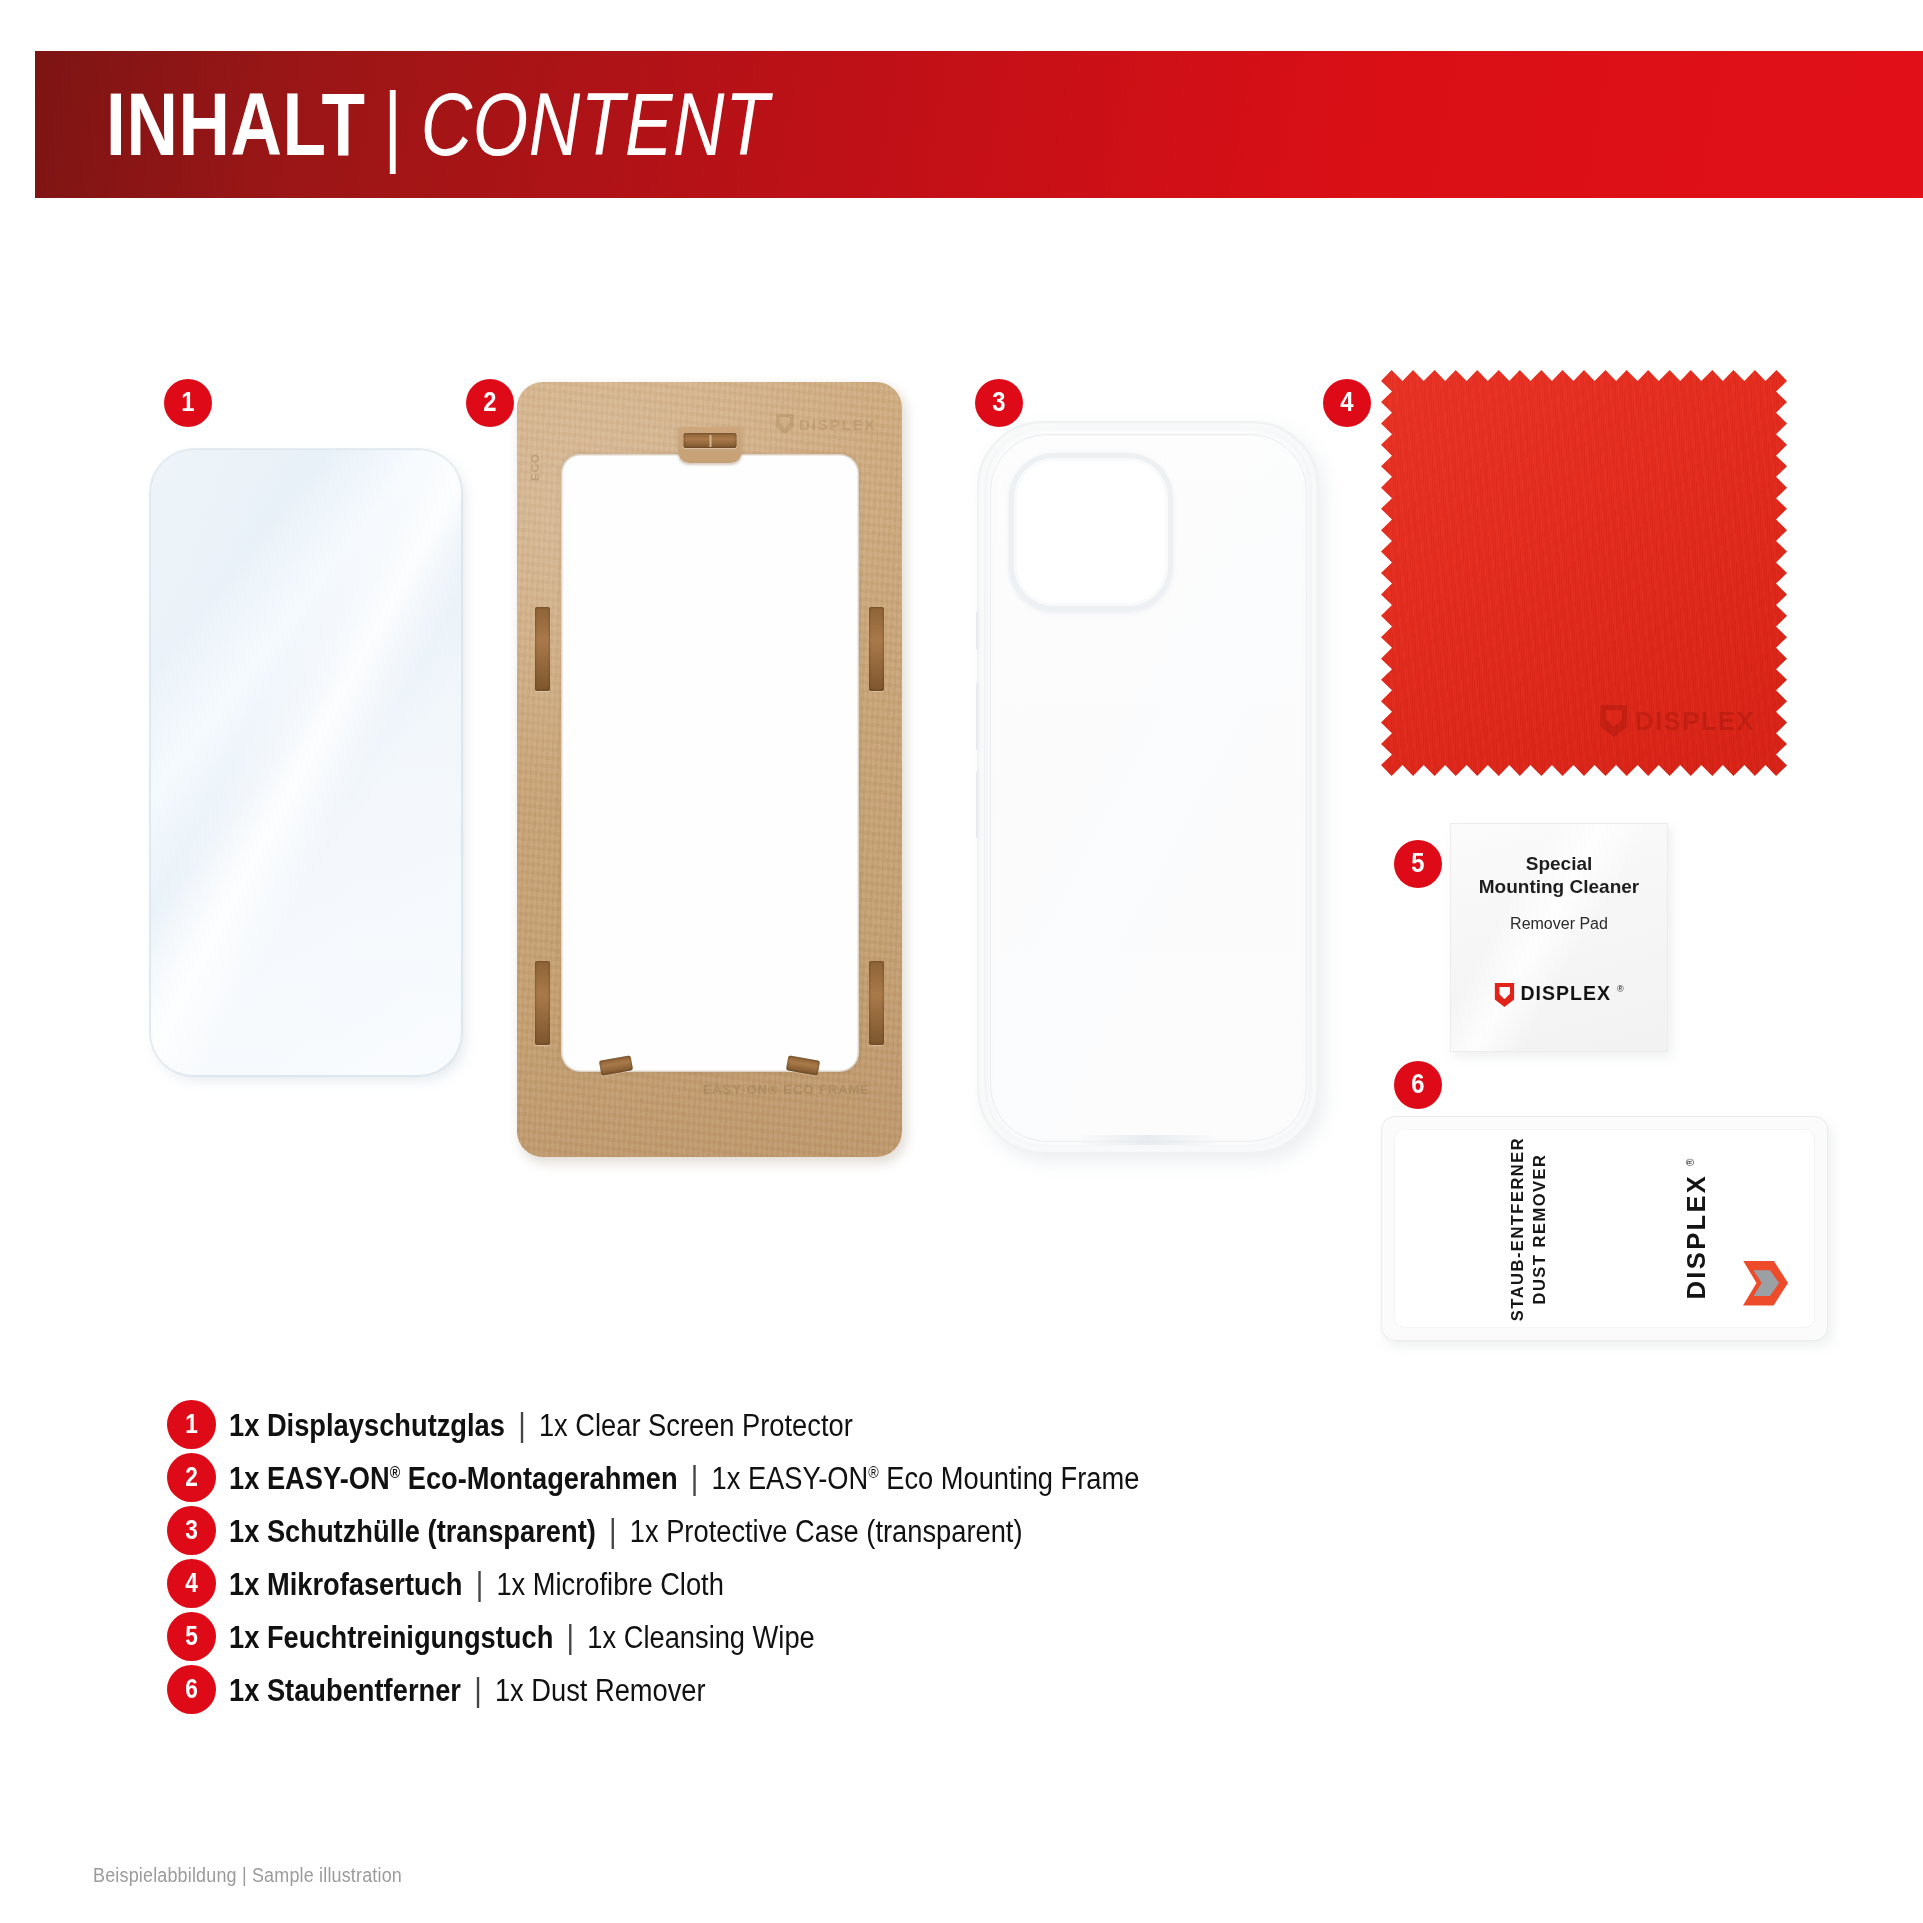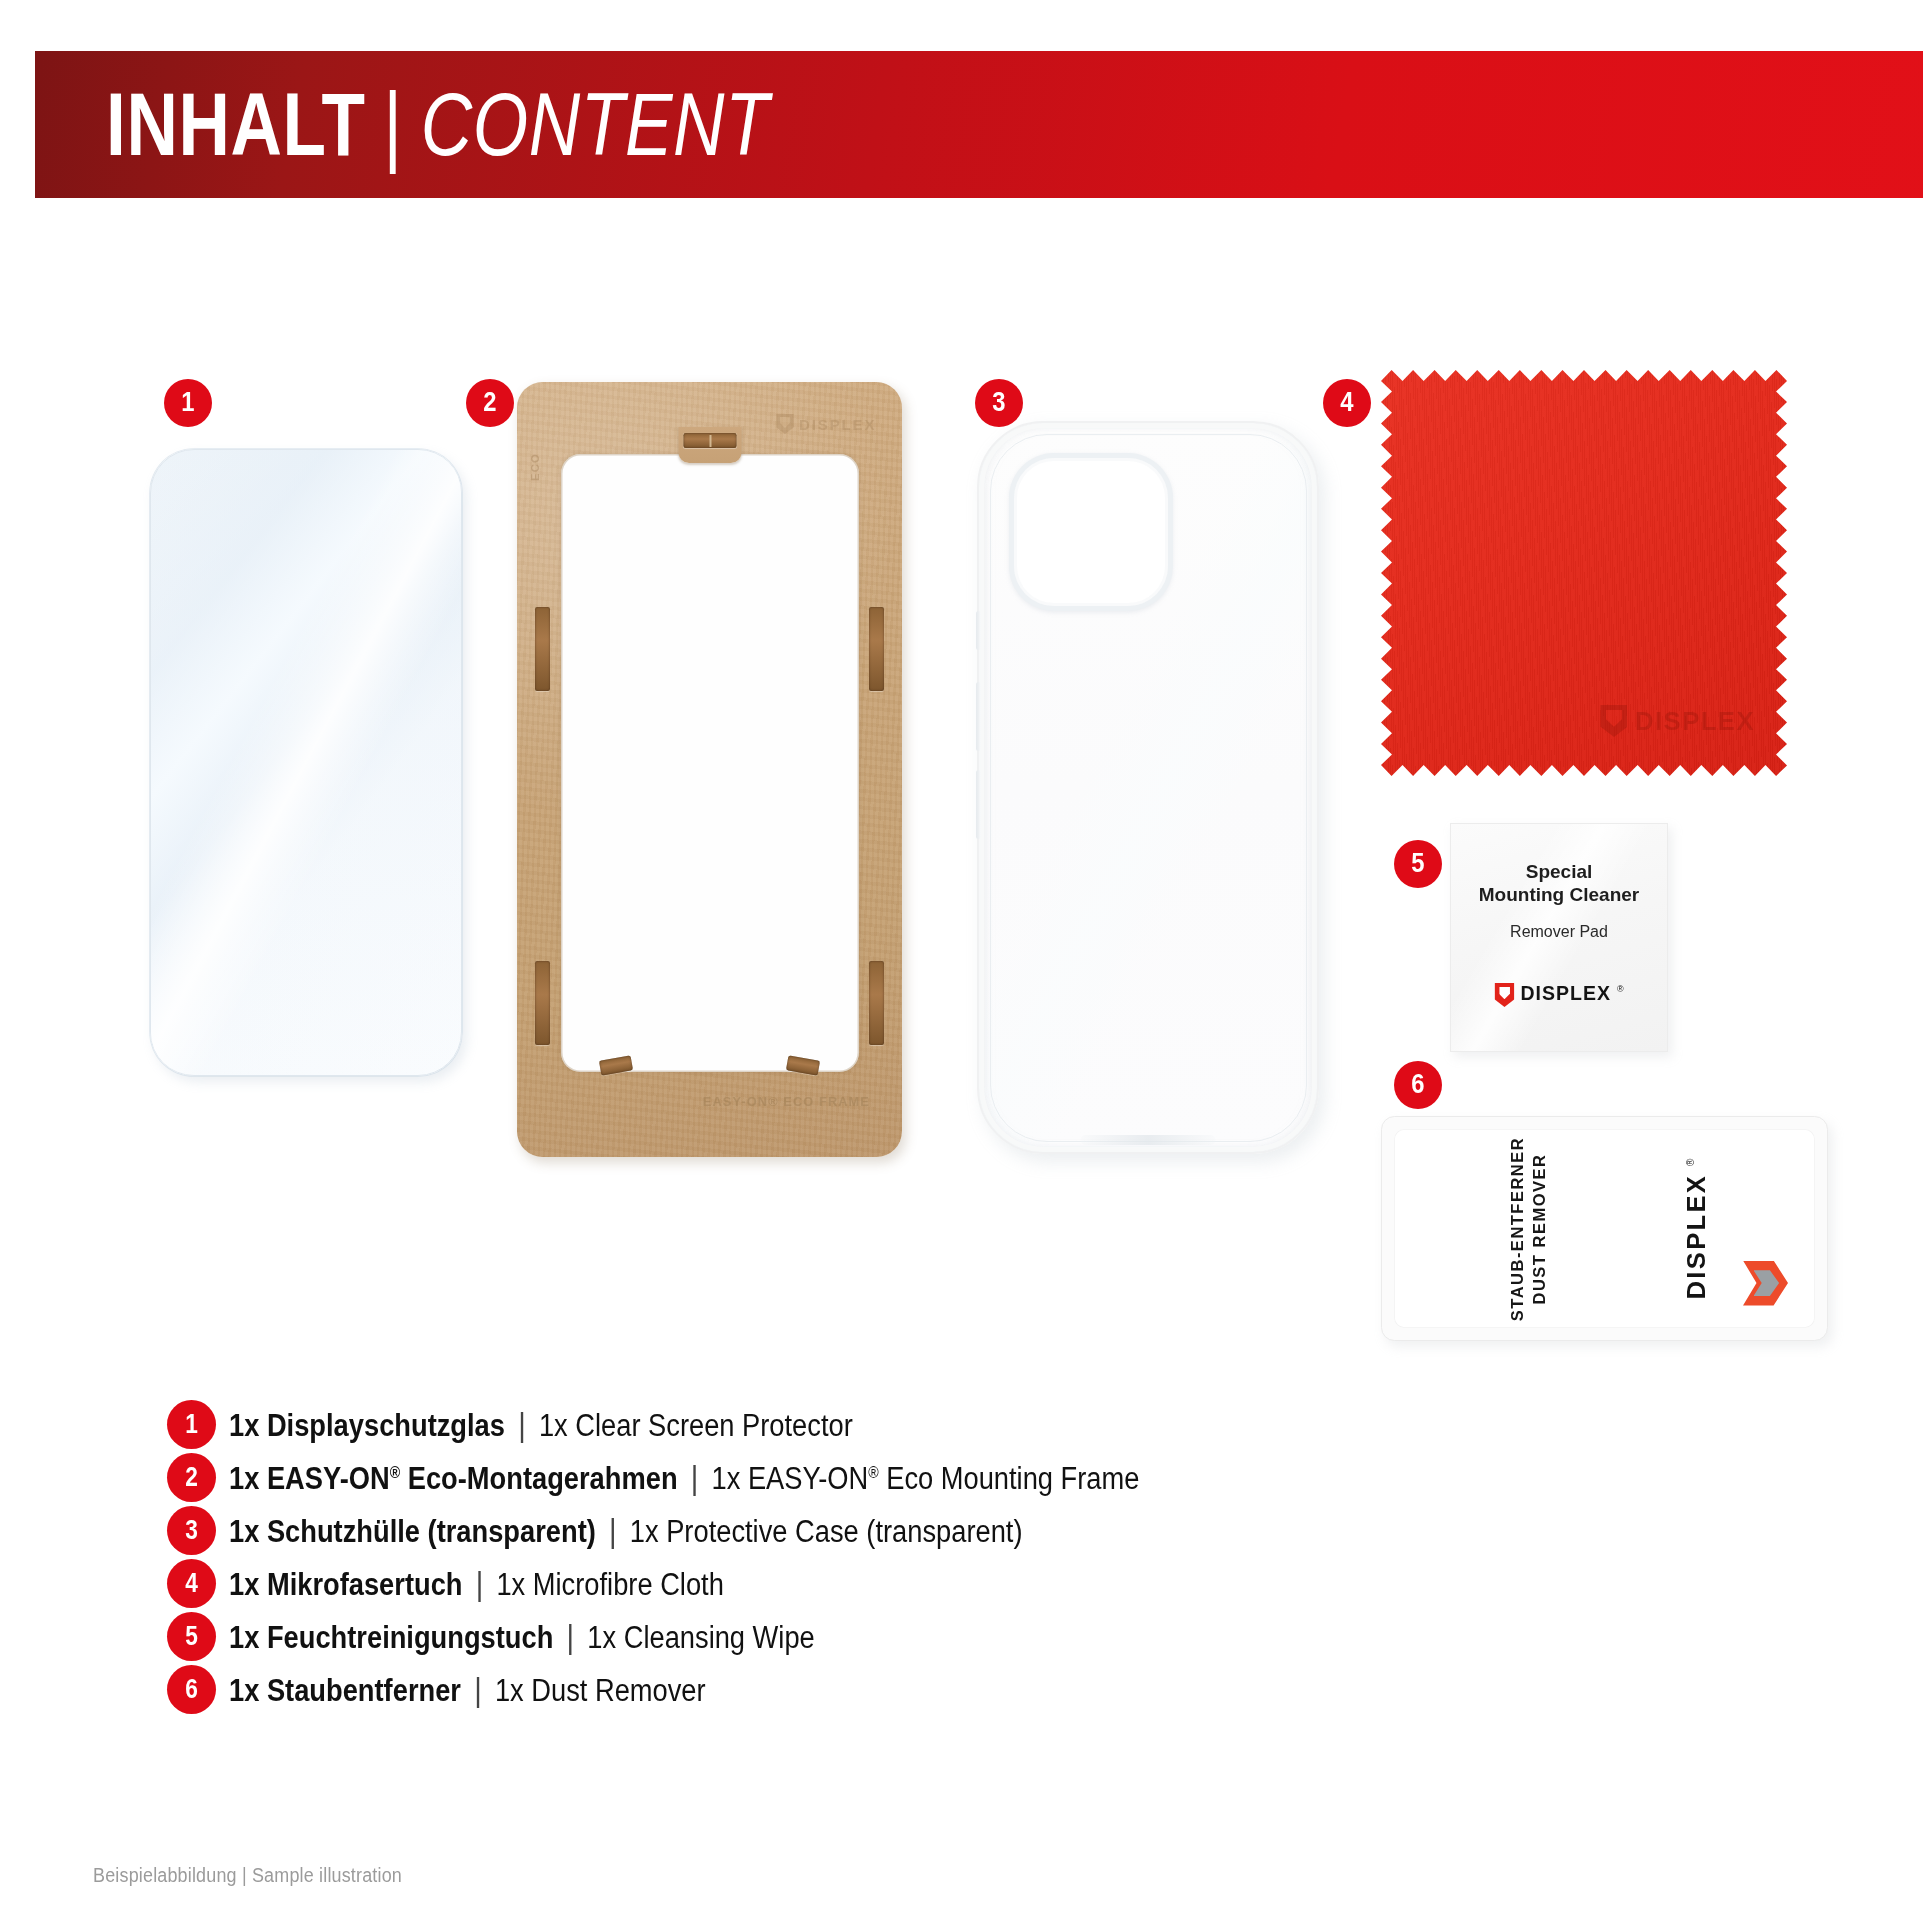--- a/index.html
+++ b/index.html
@@ -246,7 +246,7 @@
     border: 0.8px solid #ececec;
     box-shadow: 3.8px 5.3px 10.5px rgba(180,185,190,0.22);
     display: flex; flex-direction: column; align-items: center;
-    padding-top: 36px;
+    padding-top: 28px;
   }
   .sachet-t1 { font-size: 19px; font-weight: 700; color: #1e1e1e; line-height: 1.22; text-align: center; }
   .sachet-t2 { font-size: 16px; font-weight: 400; color: #2a2a2a; margin-top: 16.5px; }

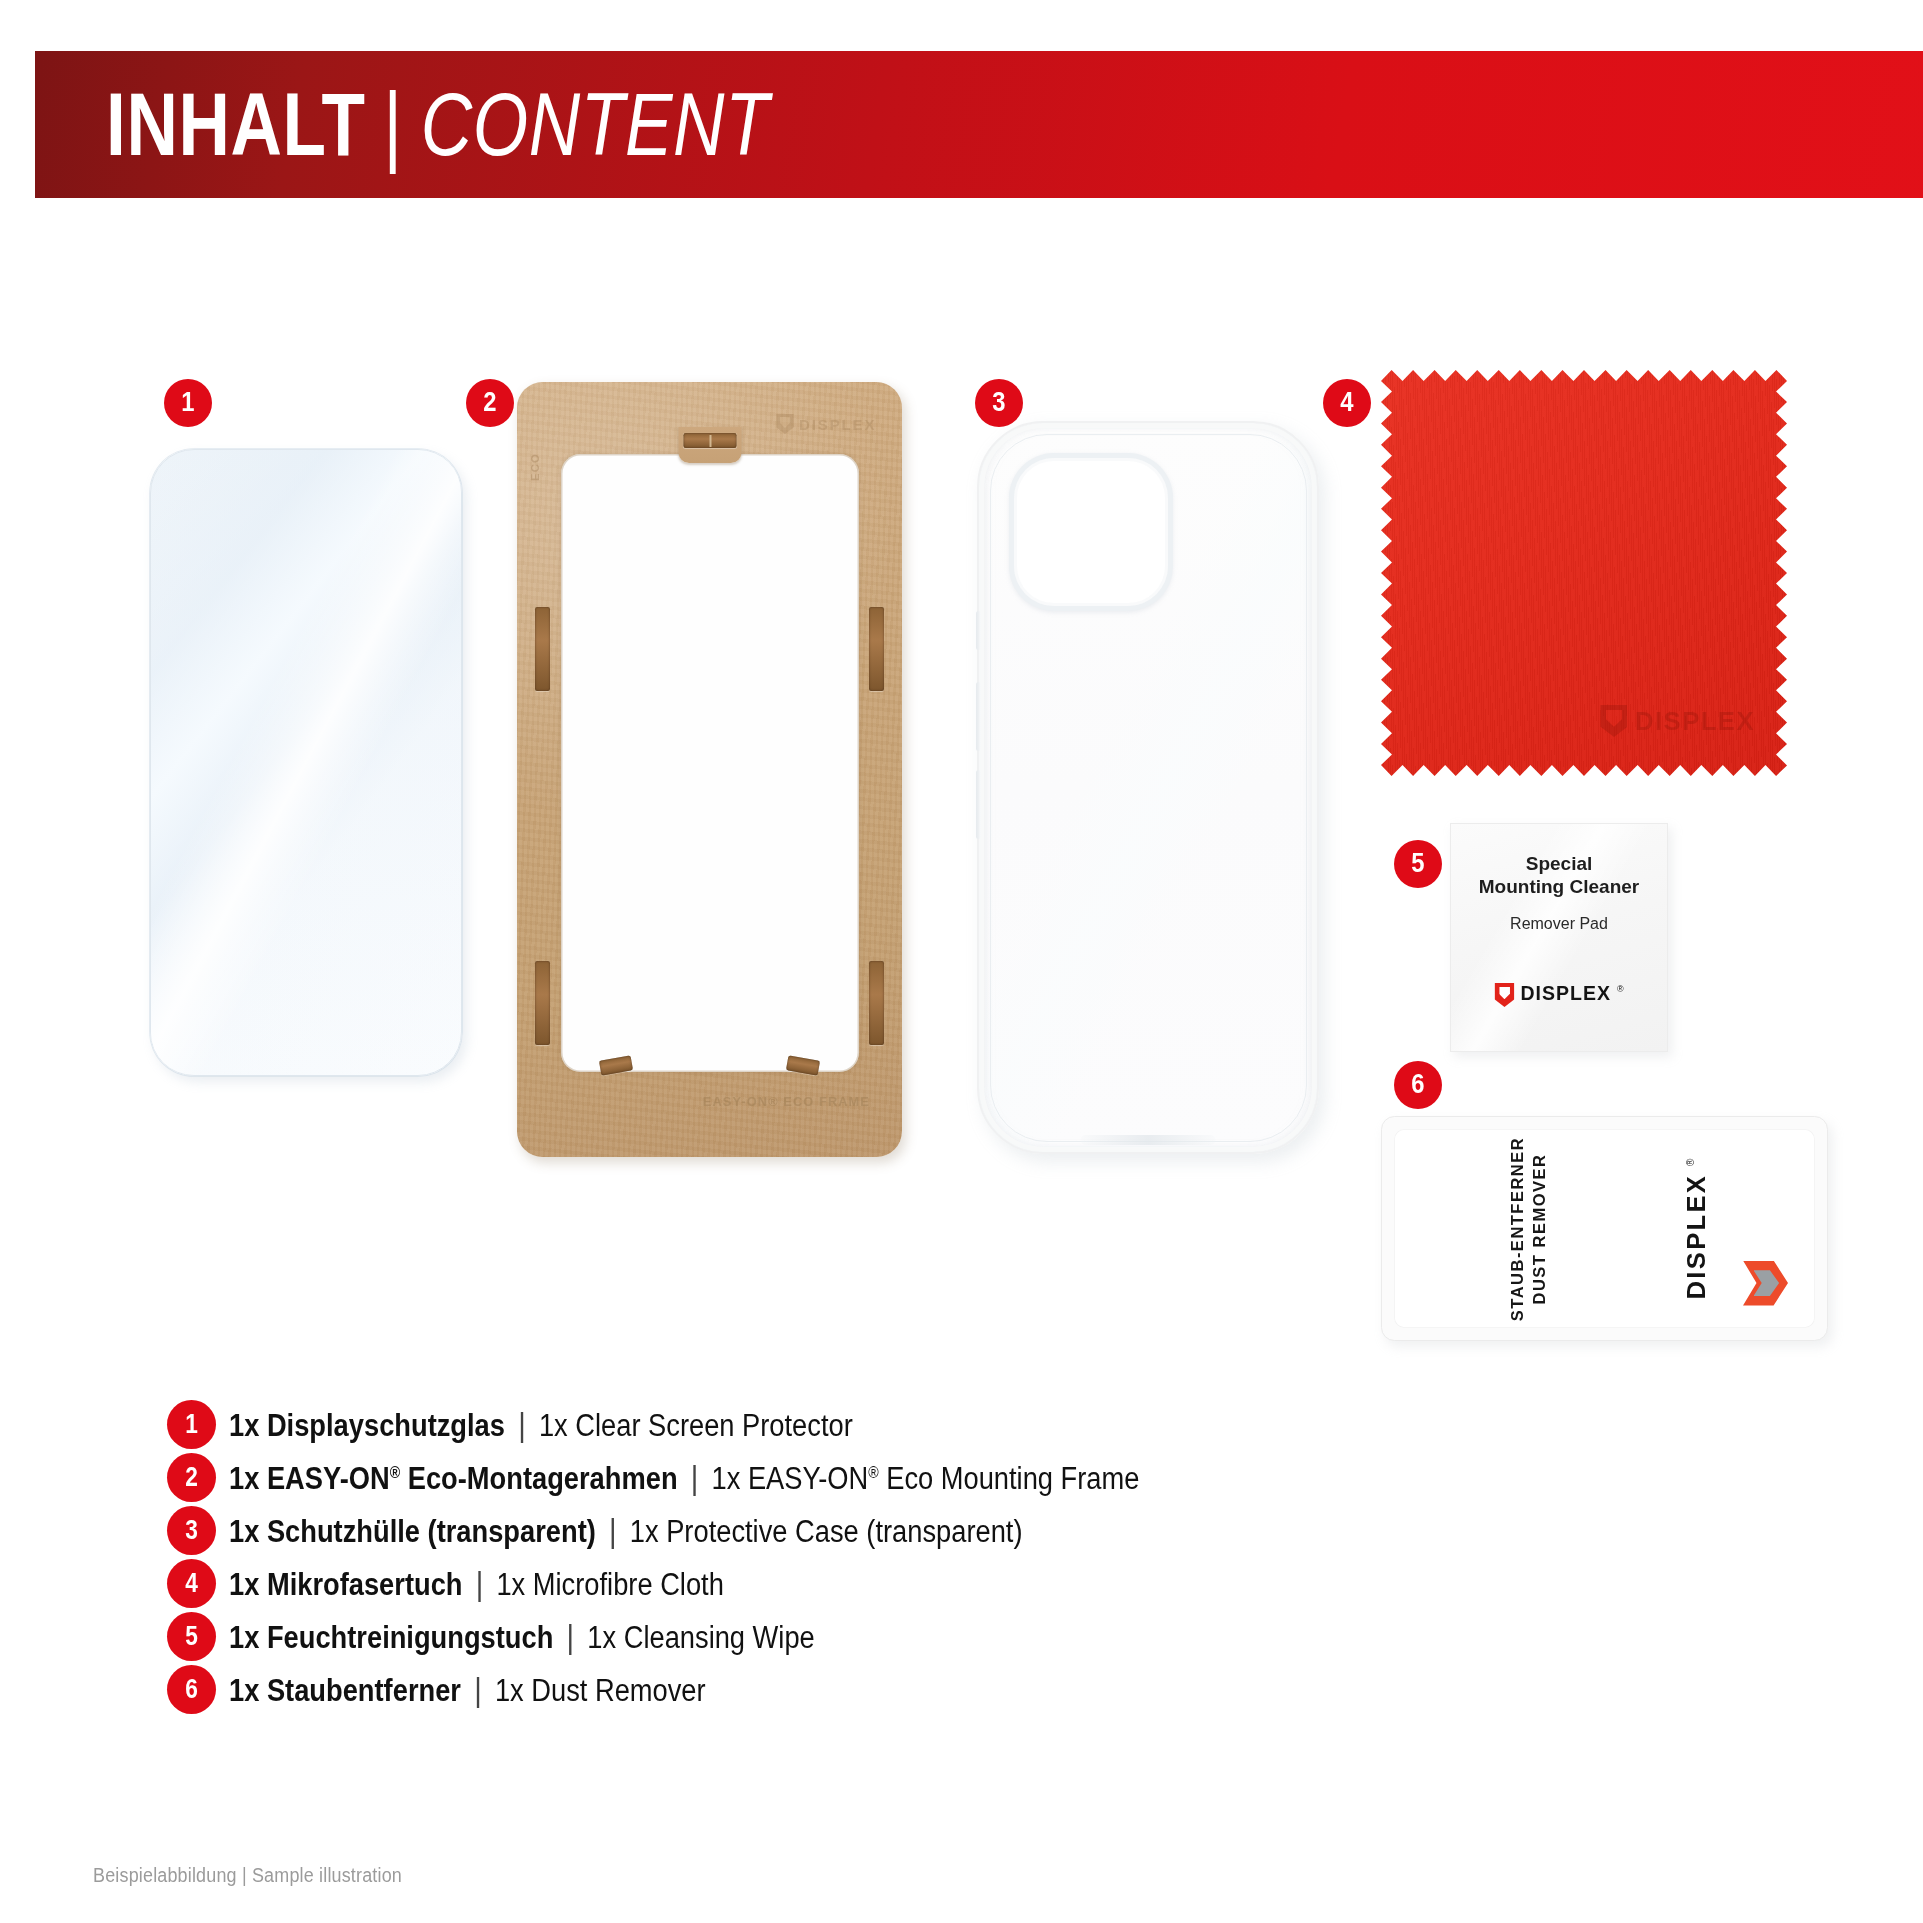--- a/index.html
+++ b/index.html
@@ -113,7 +113,7 @@
     color: #a9865d;
   }
   .frame-emboss-bottom {
-    position: absolute; right: 32px; bottom: 48px;
+    position: absolute; right: 32px; bottom: 60px;
     font-size: 12.8px; letter-spacing: 1.1px; font-weight: 600;
     color: rgba(160,126,84,0.52);
     white-space: nowrap;

